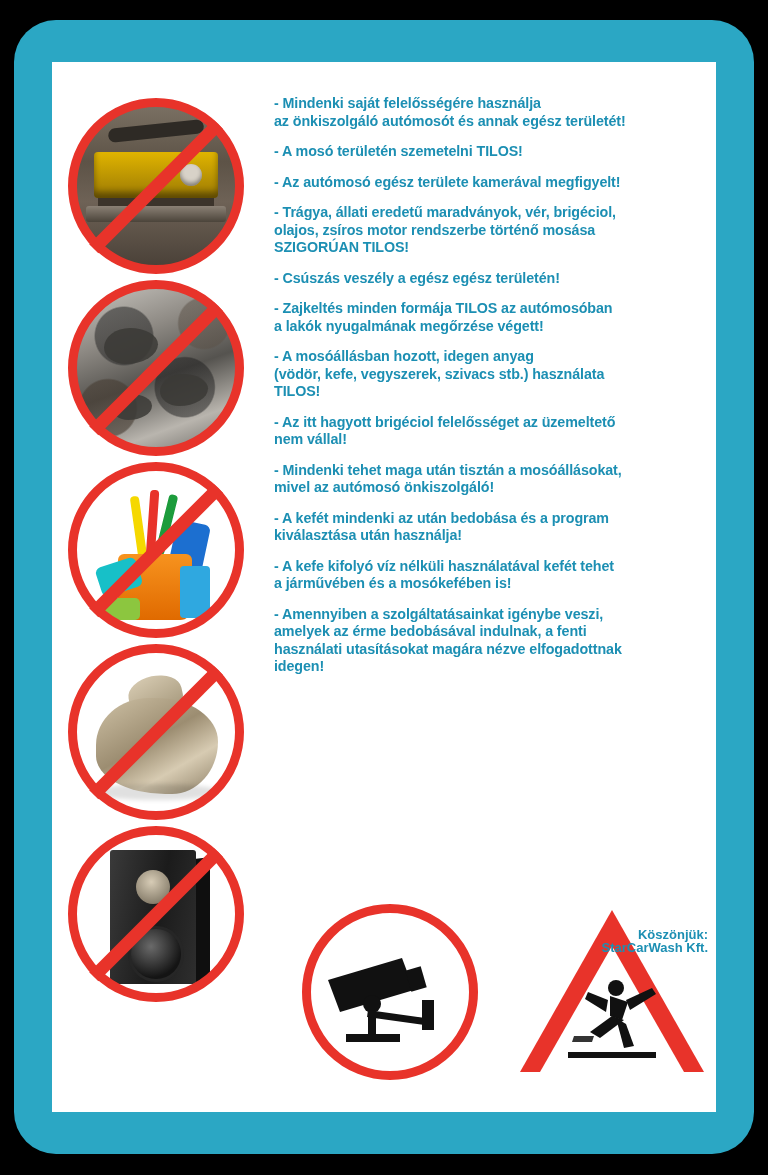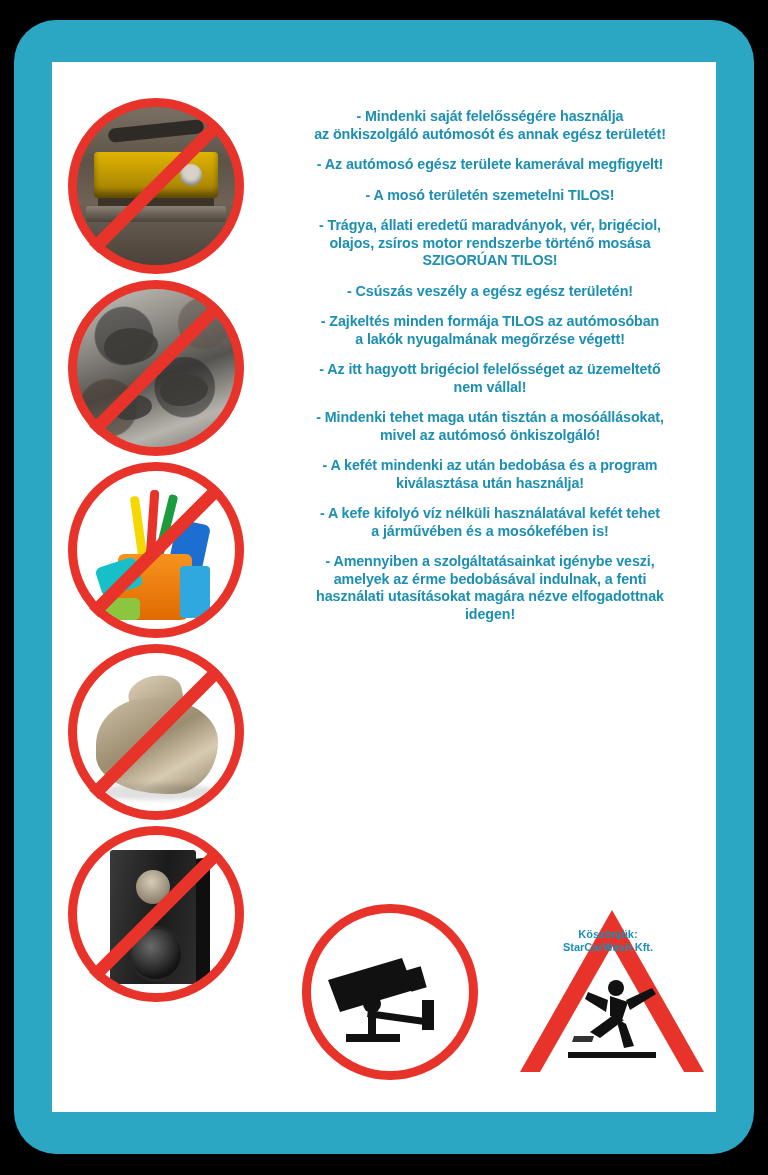--- a/index.html
+++ b/index.html
@@ -240,9 +240,8 @@
   #text-column {
     position: absolute;
     left: 222px;
-    top: 46px;
+    top: 33px;
     width: 432px;
-    text-align: center;
   }
   .rule {
     color: #1c8fb3;

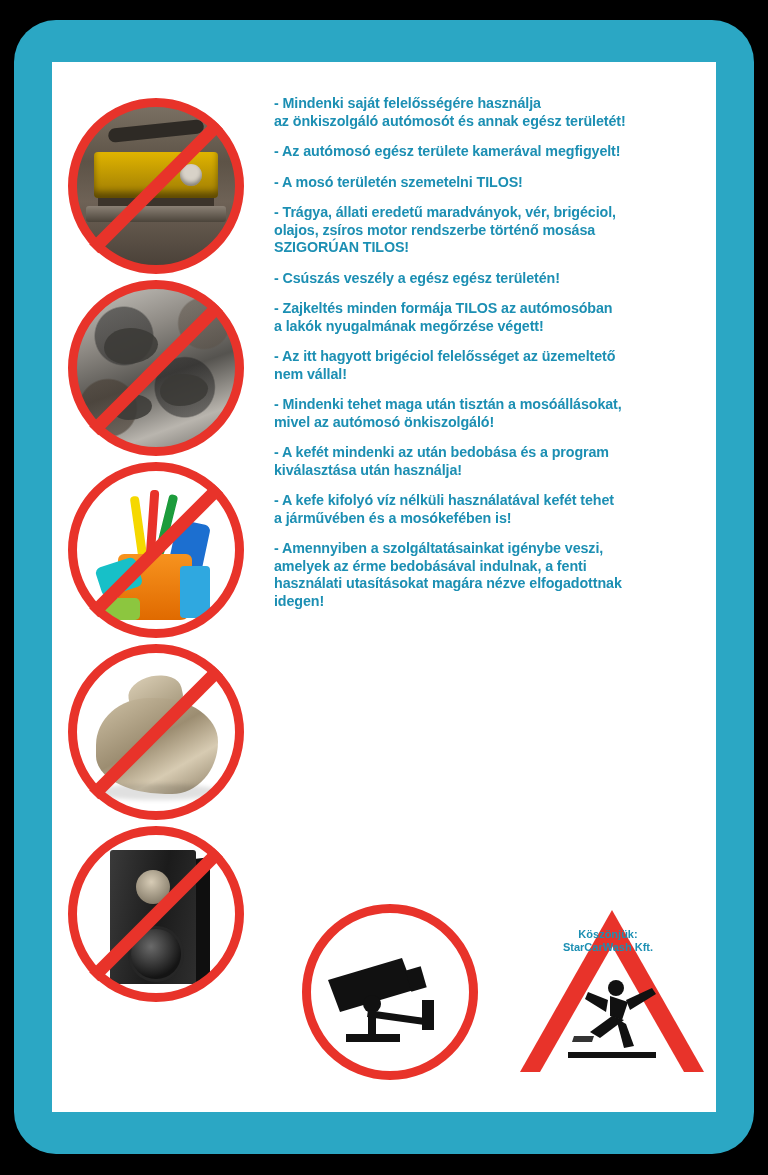--- a/index.html
+++ b/index.html
@@ -375,8 +375,8 @@
     <div id="text-column">
       <div class="rule">- Mindenki saját felelősségére használja
    az önkiszolgáló autómosót és annak egész területét!</div>
+      <div class="rule">- A mosó területén szemetelni TILOS!</div>
       <div class="rule">- Az autómosó egész területe kamerával megfigyelt!</div>
-      <div class="rule">- A mosó területén szemetelni TILOS!</div>
       <div class="rule">- Trágya, állati eredetű maradványok, vér,  brigéciol,
    olajos, zsíros motor rendszerbe történő mosása
    SZIGORÚAN TILOS!</div>

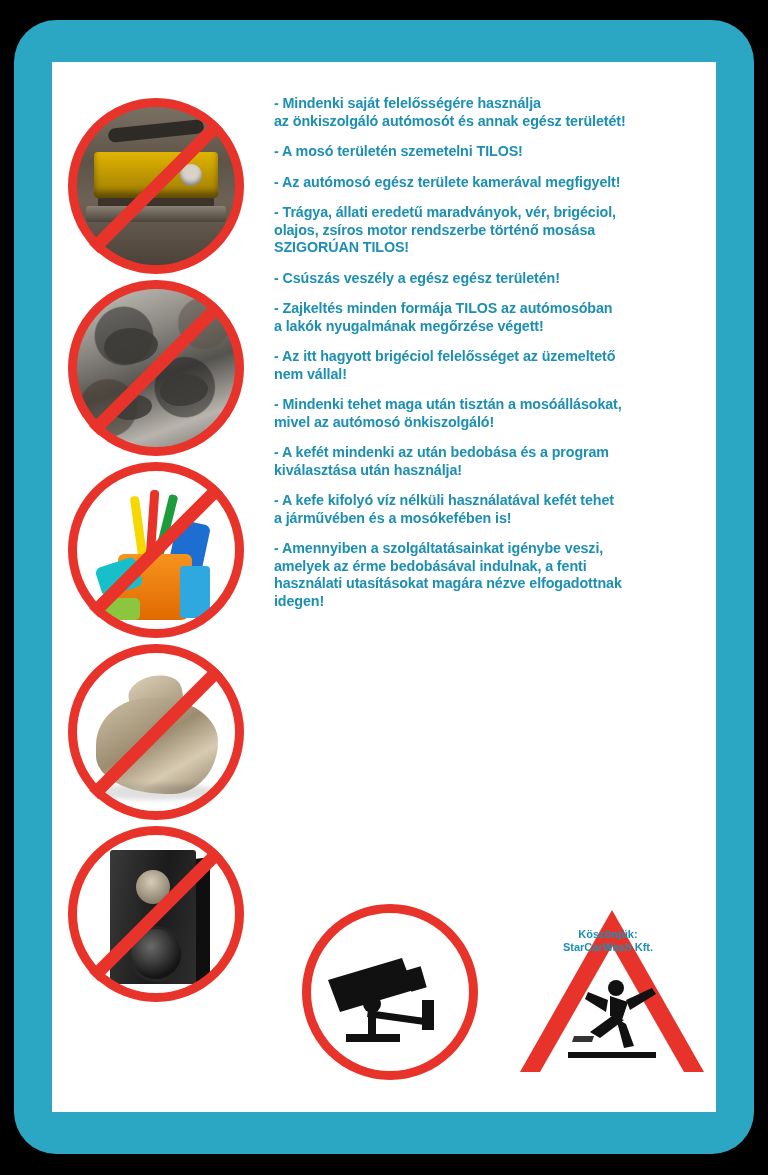--- a/index.html
+++ b/index.html
@@ -383,6 +383,9 @@
       <div class="rule">- Csúszás veszély a egész egész területén!</div>
       <div class="rule">- Zajkeltés minden formája TILOS az autómosóban
    a lakók nyugalmának megőrzése végett!</div>
+      <div class="rule">- A mosóállásban hozott, idegen anyag
+   (vödör, kefe, vegyszerek, szivacs stb.) használata
+   TILOS!</div>
       <div class="rule">- Az itt hagyott brigéciol felelősséget az üzemeltető
    nem vállal!</div>
       <div class="rule">- Mindenki tehet maga után tisztán a mosóállásokat,

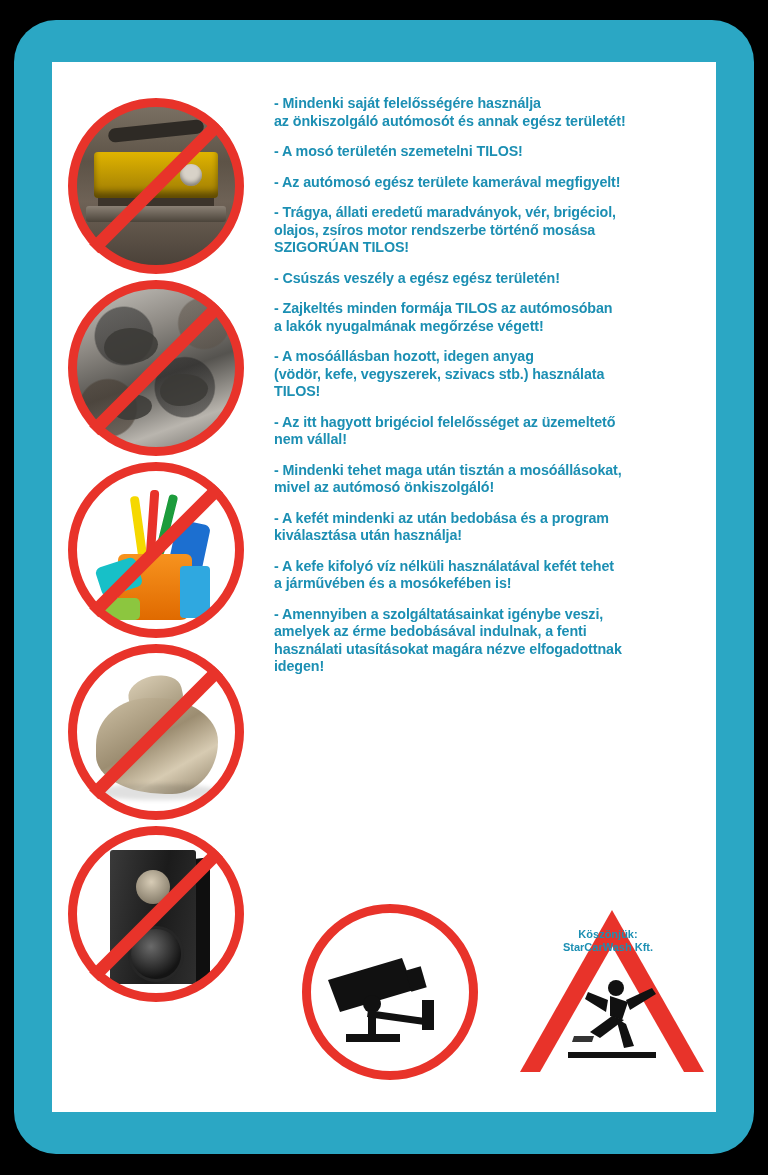--- a/index.html
+++ b/index.html
@@ -257,10 +257,10 @@
     right: 8px;
     top: 866px;
     width: 200px;
-    text-align: center;
+    text-align: right;
     color: #1c8fb3;
     font-weight: bold;
-    font-size: 11px;
+    font-size: 13px;
     line-height: 13px;
     white-space: pre-line;
   }

